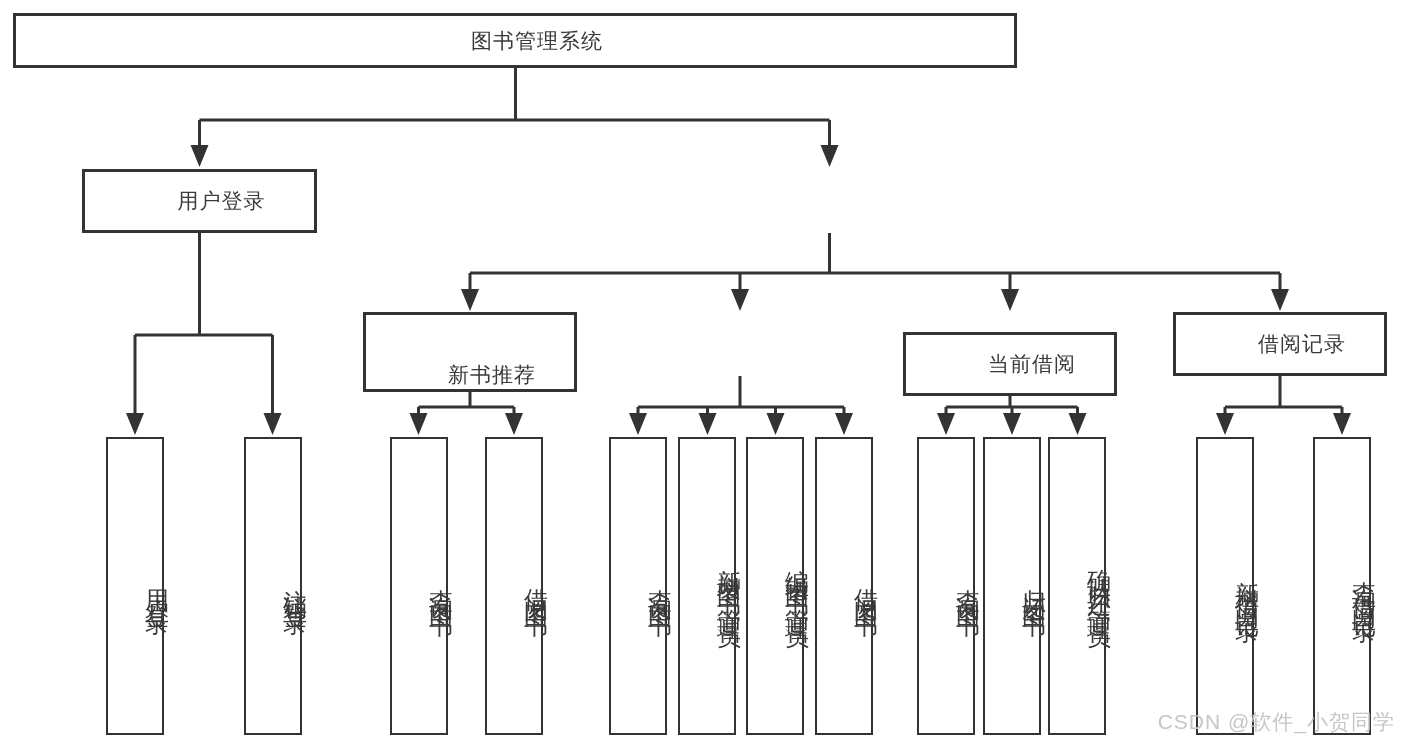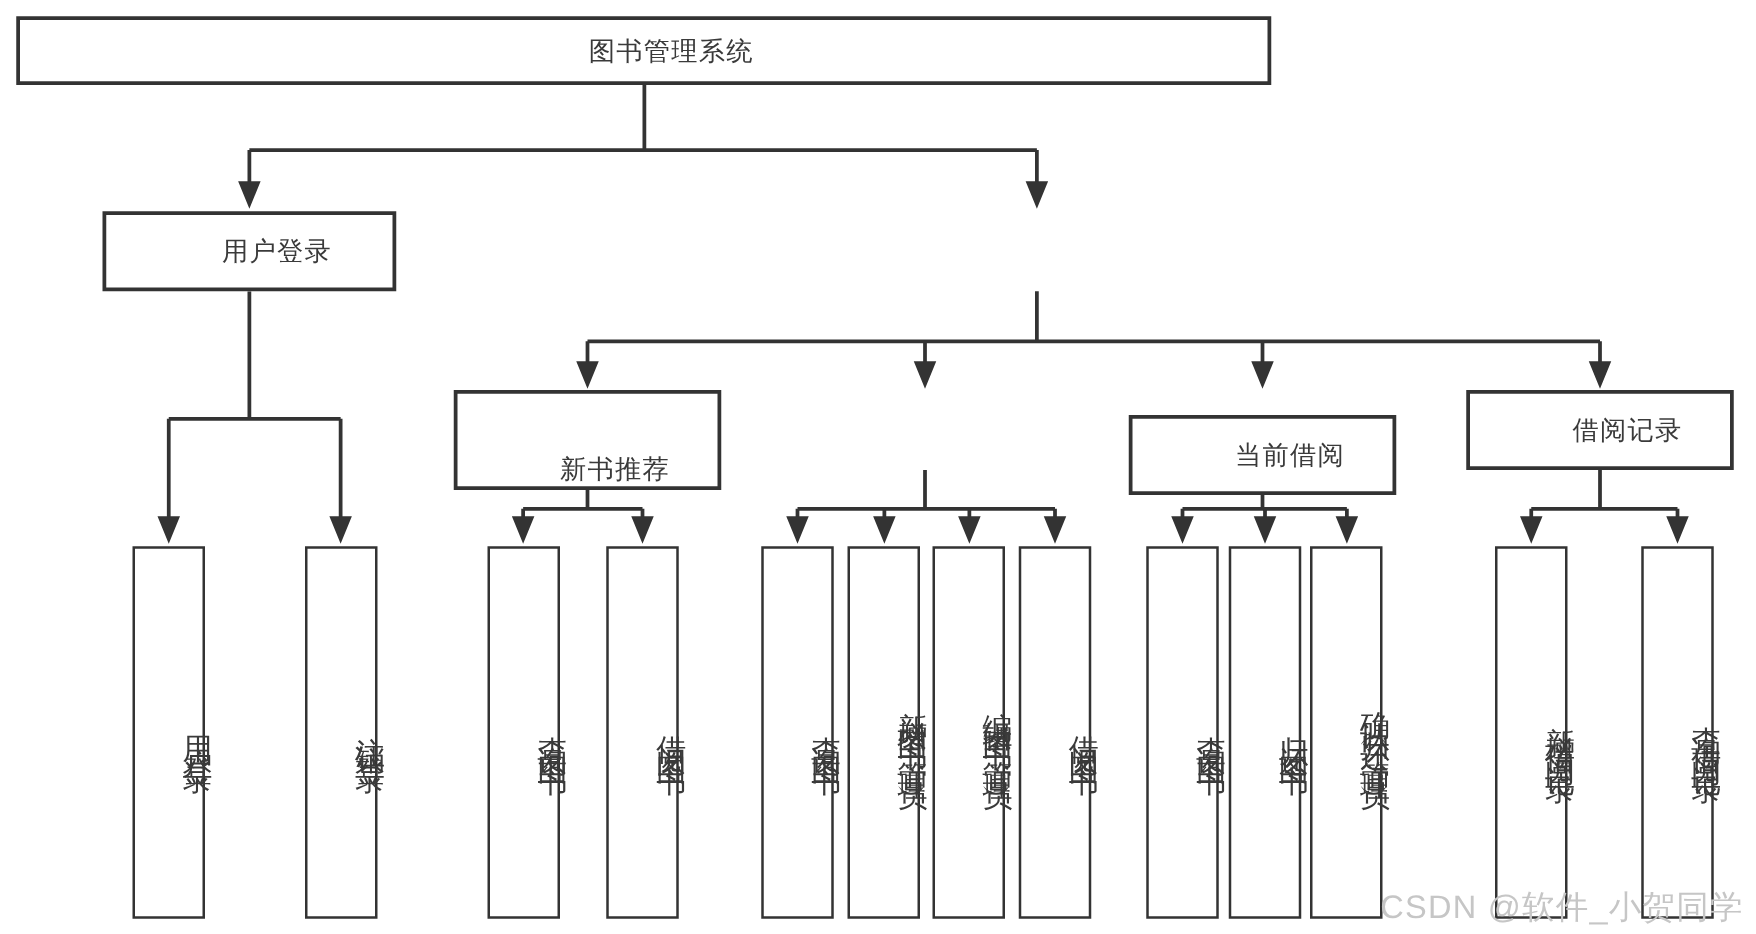--- a/index.html
+++ b/index.html
@@ -49,7 +49,7 @@
     position: absolute;
     right: 10px;
     top: 708px;
-    font-size: 26px;
+    font-size: 21px;
     color: #c6c6c6;
     letter-spacing: 1px;
     z-index: 5;

